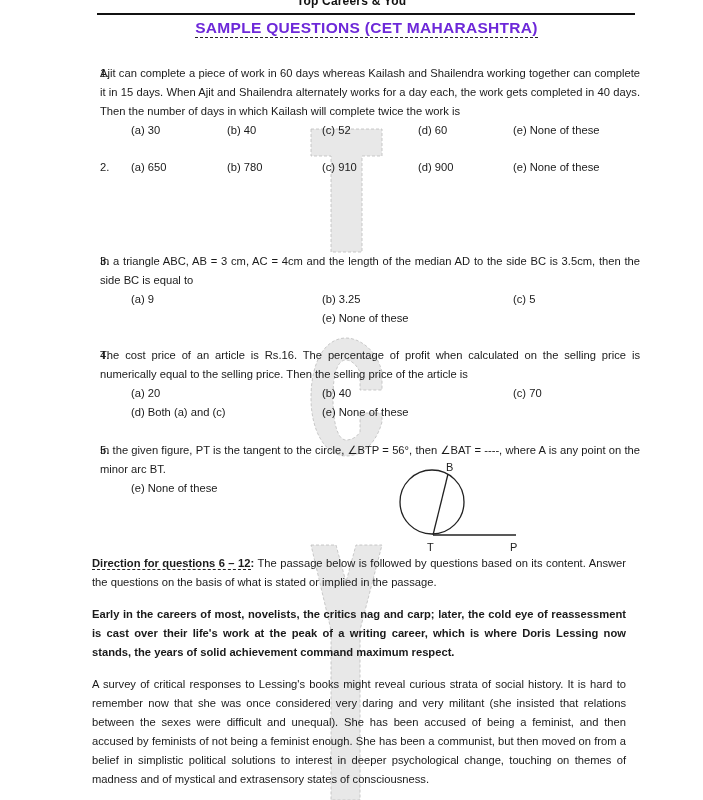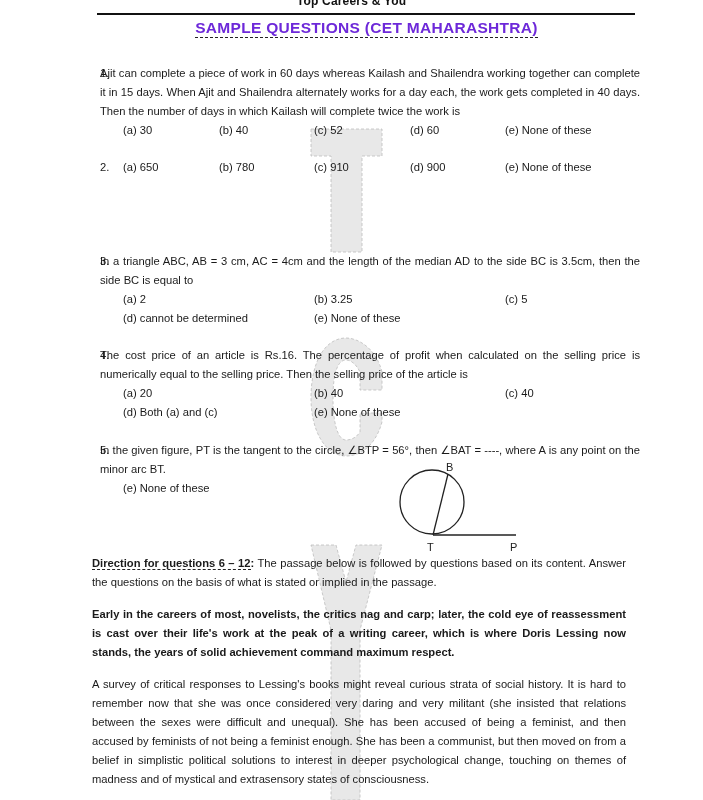--- a/index.html
+++ b/index.html
@@ -15,7 +15,7 @@
   .q { position: absolute; left: 100px; width: 540px; font-size: 11.2px; line-height: 19px; }
   .q-num { position: absolute; left: 0; top: 0; }
   .q-text { text-align: justify; }
-  .opts { margin-left: 23px; position: relative; height: 19px; }
+  .opts { margin-left: 31px; position: relative; height: 19px; }
   .opt { position: absolute; top: 0; white-space: nowrap; }
   .para { position: absolute; left: 92px; width: 534px; font-size: 11.2px; line-height: 19px; text-align: justify; }
   .dir-label { font-weight: bold; border-bottom: 1px dashed #222; }

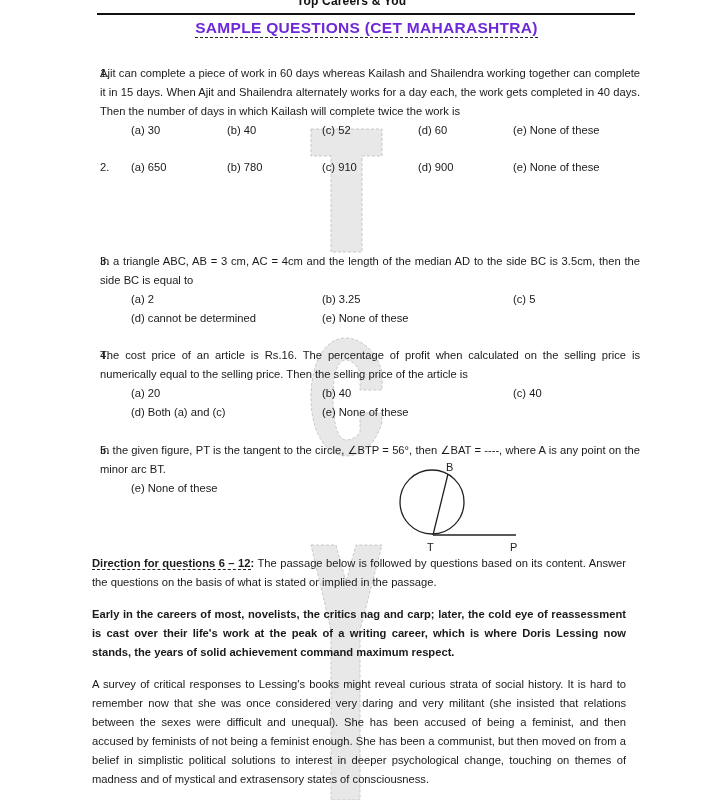--- a/index.html
+++ b/index.html
@@ -63,7 +63,7 @@
   <div class="q-num">3.</div>
   <div class="q-text">In a triangle ABC, AB = 3 cm, AC = 4cm and the length of the median AD to the side BC is 3.5cm, then the side BC is equal to</div>
   <div class="opts">
-    <span class="opt" style="left:0">(a) 2</span>
+    <span class="opt" style="left:0">(a) 9</span>
     <span class="opt" style="left:191px">(b) 3.25</span>
     <span class="opt" style="left:382px">(c) 5</span>
   </div>

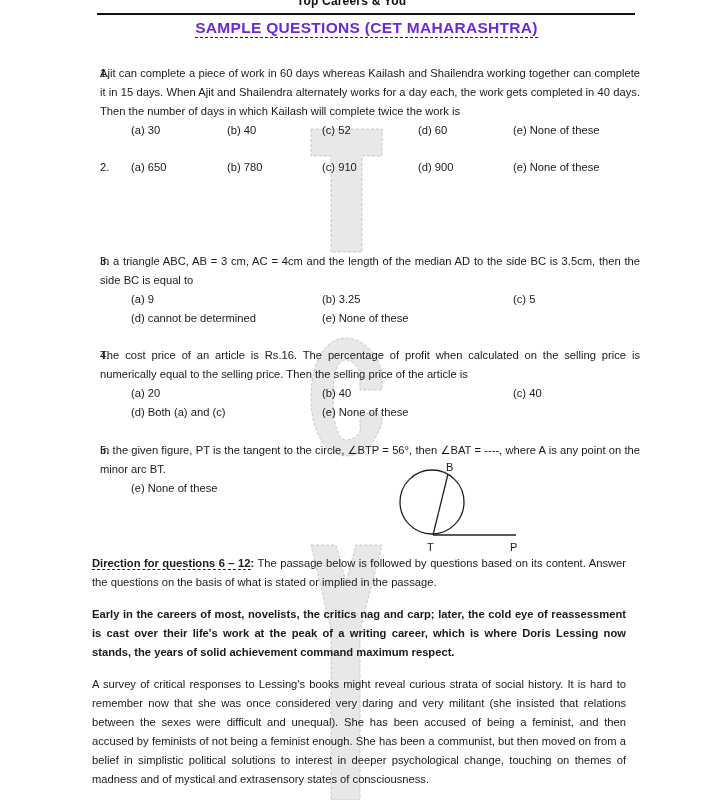--- a/index.html
+++ b/index.html
@@ -68,7 +68,6 @@
     <span class="opt" style="left:382px">(c) 5</span>
   </div>
   <div class="opts">
-    <span class="opt" style="left:0">(d) cannot be determined</span>
     <span class="opt" style="left:191px">(e) None of these</span>
   </div>
 </div>

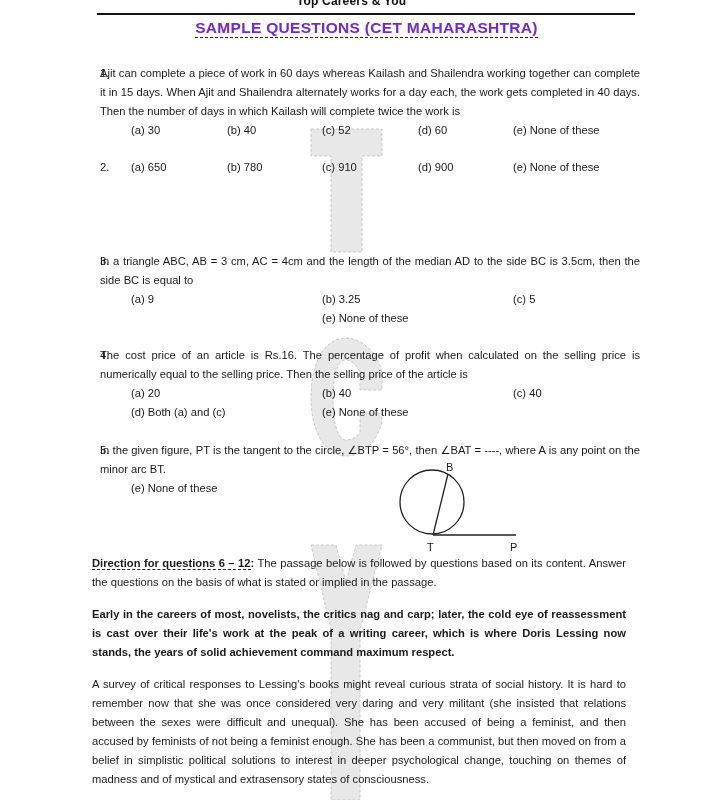--- a/index.html
+++ b/index.html
@@ -78,7 +78,7 @@
   <div class="opts">
     <span class="opt" style="left:0">(a) 20</span>
     <span class="opt" style="left:191px">(b) 40</span>
-    <span class="opt" style="left:382px">(c) 40</span>
+    <span class="opt" style="left:382px">(c) 70</span>
   </div>
   <div class="opts">
     <span class="opt" style="left:0">(d) Both (a) and (c)</span>

